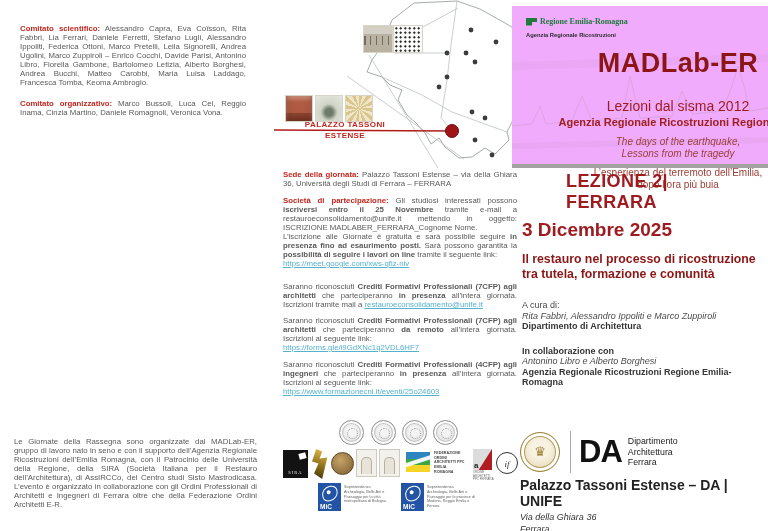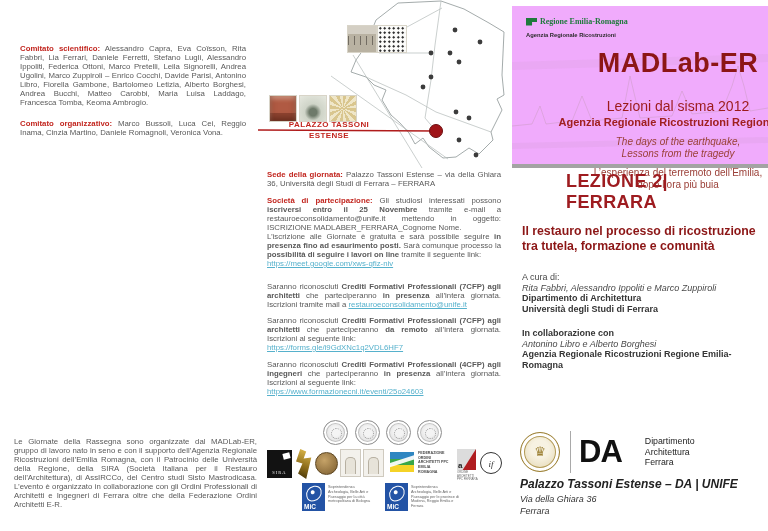--- a/index.html
+++ b/index.html
@@ -20,7 +20,7 @@
   .linkline{margin:1px 0 0 0;text-align:left;}
 
   
-  .left-text{position:absolute;left:20px;top:24px;width:226px;margin-top:20px;}
+  .left-text{position:absolute;left:20px;top:24px;width:226px;}
   .left-footer{position:absolute;left:14px;top:437px;width:243px;}
 
   

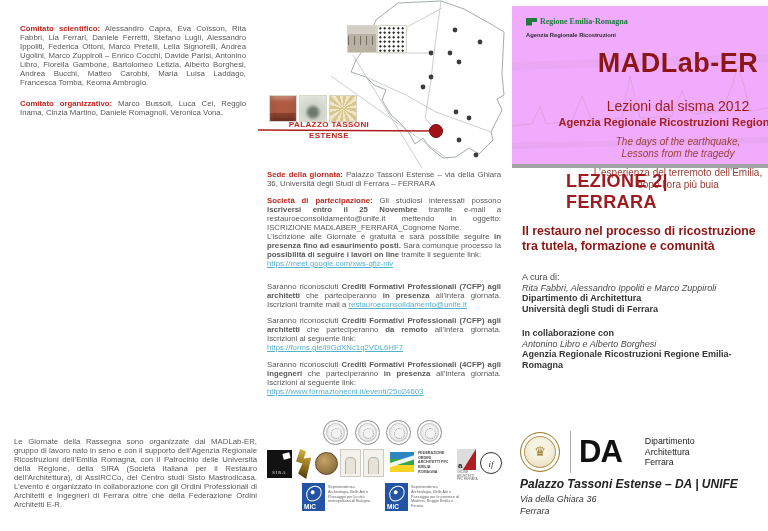--- a/index.html
+++ b/index.html
@@ -7,7 +7,7 @@
         font-family:"Liberation Sans",sans-serif;overflow:hidden;}
   .panel{position:absolute;top:0;height:531px;width:256px;}
   #panel-left{left:0;}
-  #panel-mid{left:256px;}
+  #panel-mid{left:272px;}
   #panel-right{left:512px;}
 
   

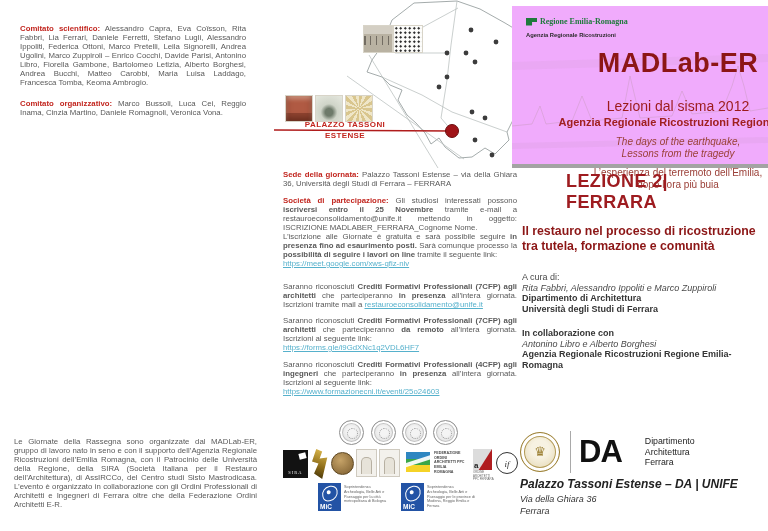--- a/index.html
+++ b/index.html
@@ -322,6 +322,7 @@
 
     <div class="right-body">
       <div class="rb-lezione">LEZIONE 2| FERRARA</div>
+      <div class="rb-date">3 Dicembre 2025</div>
       <div class="rb-topic">
         <div>Il restauro nel processo di ricostruzione</div>
         <div>tra tutela, formazione e comunità</div>

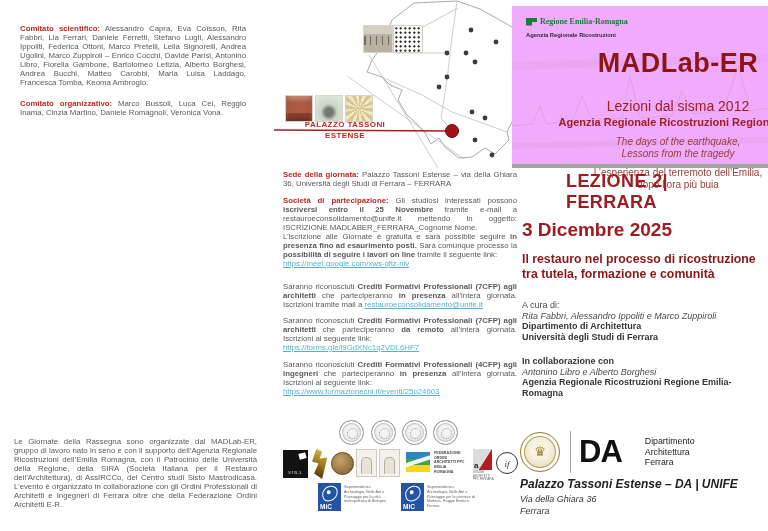--- a/index.html
+++ b/index.html
@@ -194,7 +194,7 @@
         <span>tramite e-mail a restauroeconsolidamento@unife.it mettendo in oggetto: ISCRIZIONE MADLABER_FERRARA_Cognome Nome.</span></p>
       <p class="tight"><span>L’iscrizione alle Giornate è gratuita e sarà possibile seguire</span>
         <span class="b">in presenza fino ad esaurimento posti.</span>
-        <span>Sarà comunque processo la</span>
+        <span>Sarà possono garantita la</span>
         <span class="b">possibilità di seguire i lavori on line</span>
         <span>tramite il seguente link:</span></p>
       <p class="linkline" style="margin-bottom:14px;"><span class="link">https://meet.google.com/xws-qfiz-niv</span></p>

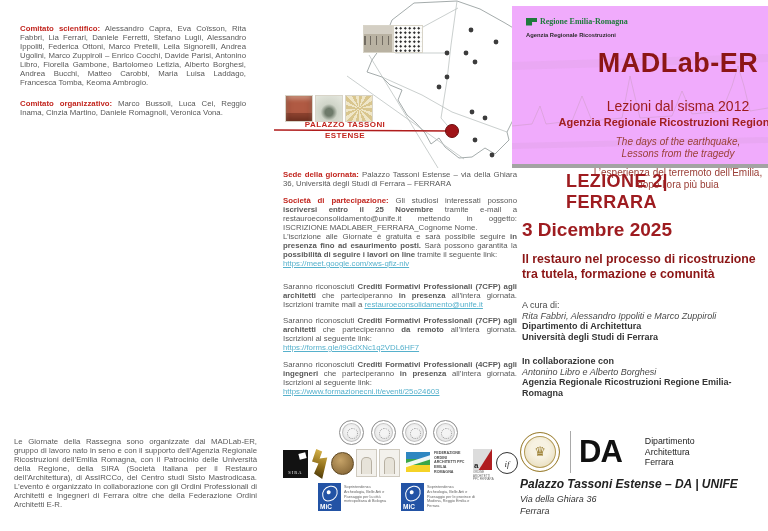--- a/index.html
+++ b/index.html
@@ -331,7 +331,6 @@
         <div>A cura di:</div>
         <div class="i">Rita Fabbri, Alessandro Ippoliti e Marco Zuppiroli</div>
         <div class="b">Dipartimento di Architettura</div>
-        <div class="b">Università degli Studi di Ferrara</div>
       </div>
       <div class="rb-block rb-collab">
         <div class="b">In collaborazione con</div>

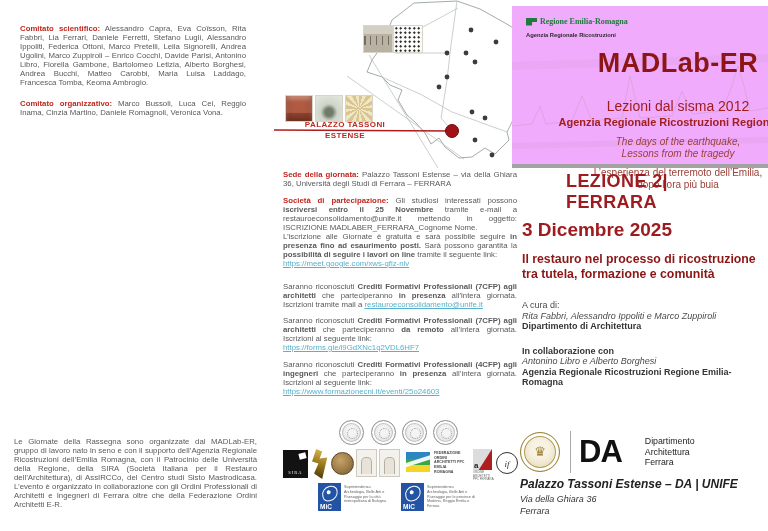--- a/index.html
+++ b/index.html
@@ -126,7 +126,7 @@
   .unife-seal span{font-size:13px;line-height:38px;color:#9c8034;}
   .da-divider{width:1px;height:42px;background:#a9a9a9;margin:0 8px 0 10px;}
   .da-letters{font-size:31px;font-weight:bold;color:#111;letter-spacing:-1px;}
-  .da-caption{font-size:8.8px;line-height:10.5px;color:#222;margin-left:23px;white-space:pre-line;}
+  .da-caption{font-size:8.8px;line-height:10.5px;color:#222;margin-left:6px;white-space:pre-line;}
   .address{position:absolute;left:8px;top:477px;color:#222;}
   .addr-bold{font-size:12px;font-weight:bold;font-style:italic;}
   .addr-line{font-size:9px;font-style:italic;color:#333;margin-top:2.5px;}

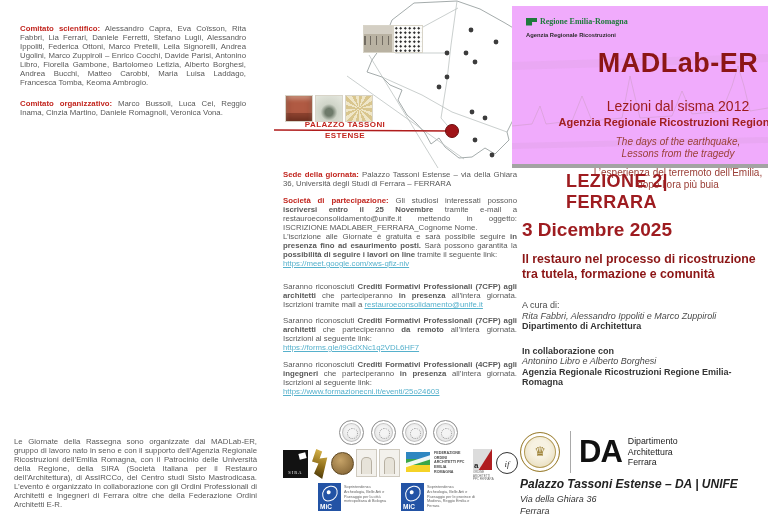--- a/index.html
+++ b/index.html
@@ -128,7 +128,7 @@
   .da-letters{font-size:31px;font-weight:bold;color:#111;letter-spacing:-1px;}
   .da-caption{font-size:8.8px;line-height:10.5px;color:#222;margin-left:6px;white-space:pre-line;}
   .address{position:absolute;left:8px;top:477px;color:#222;}
-  .addr-bold{font-size:12px;font-weight:bold;font-style:italic;}
+  .addr-bold{font-size:14px;font-weight:bold;}
   .addr-line{font-size:9px;font-style:italic;color:#333;margin-top:2.5px;}
 </style>
 </head>

